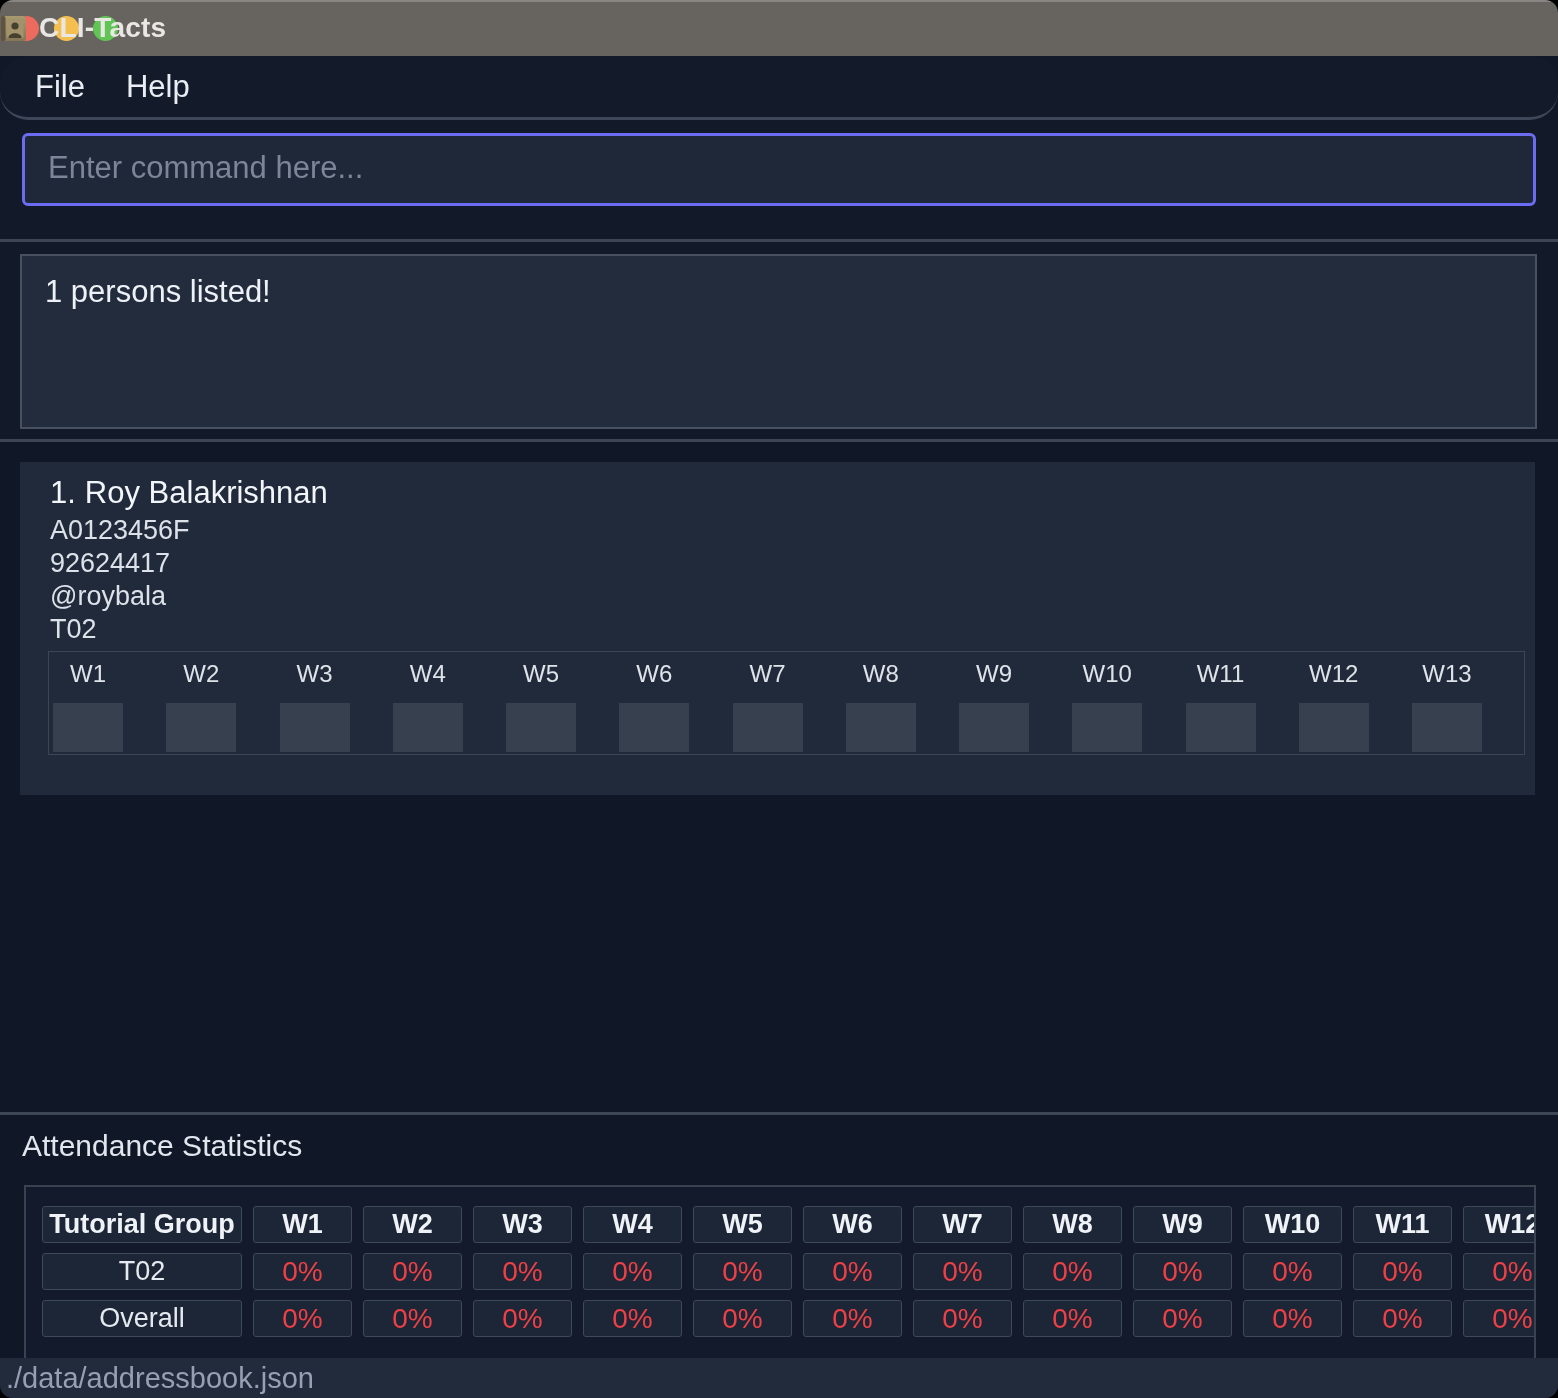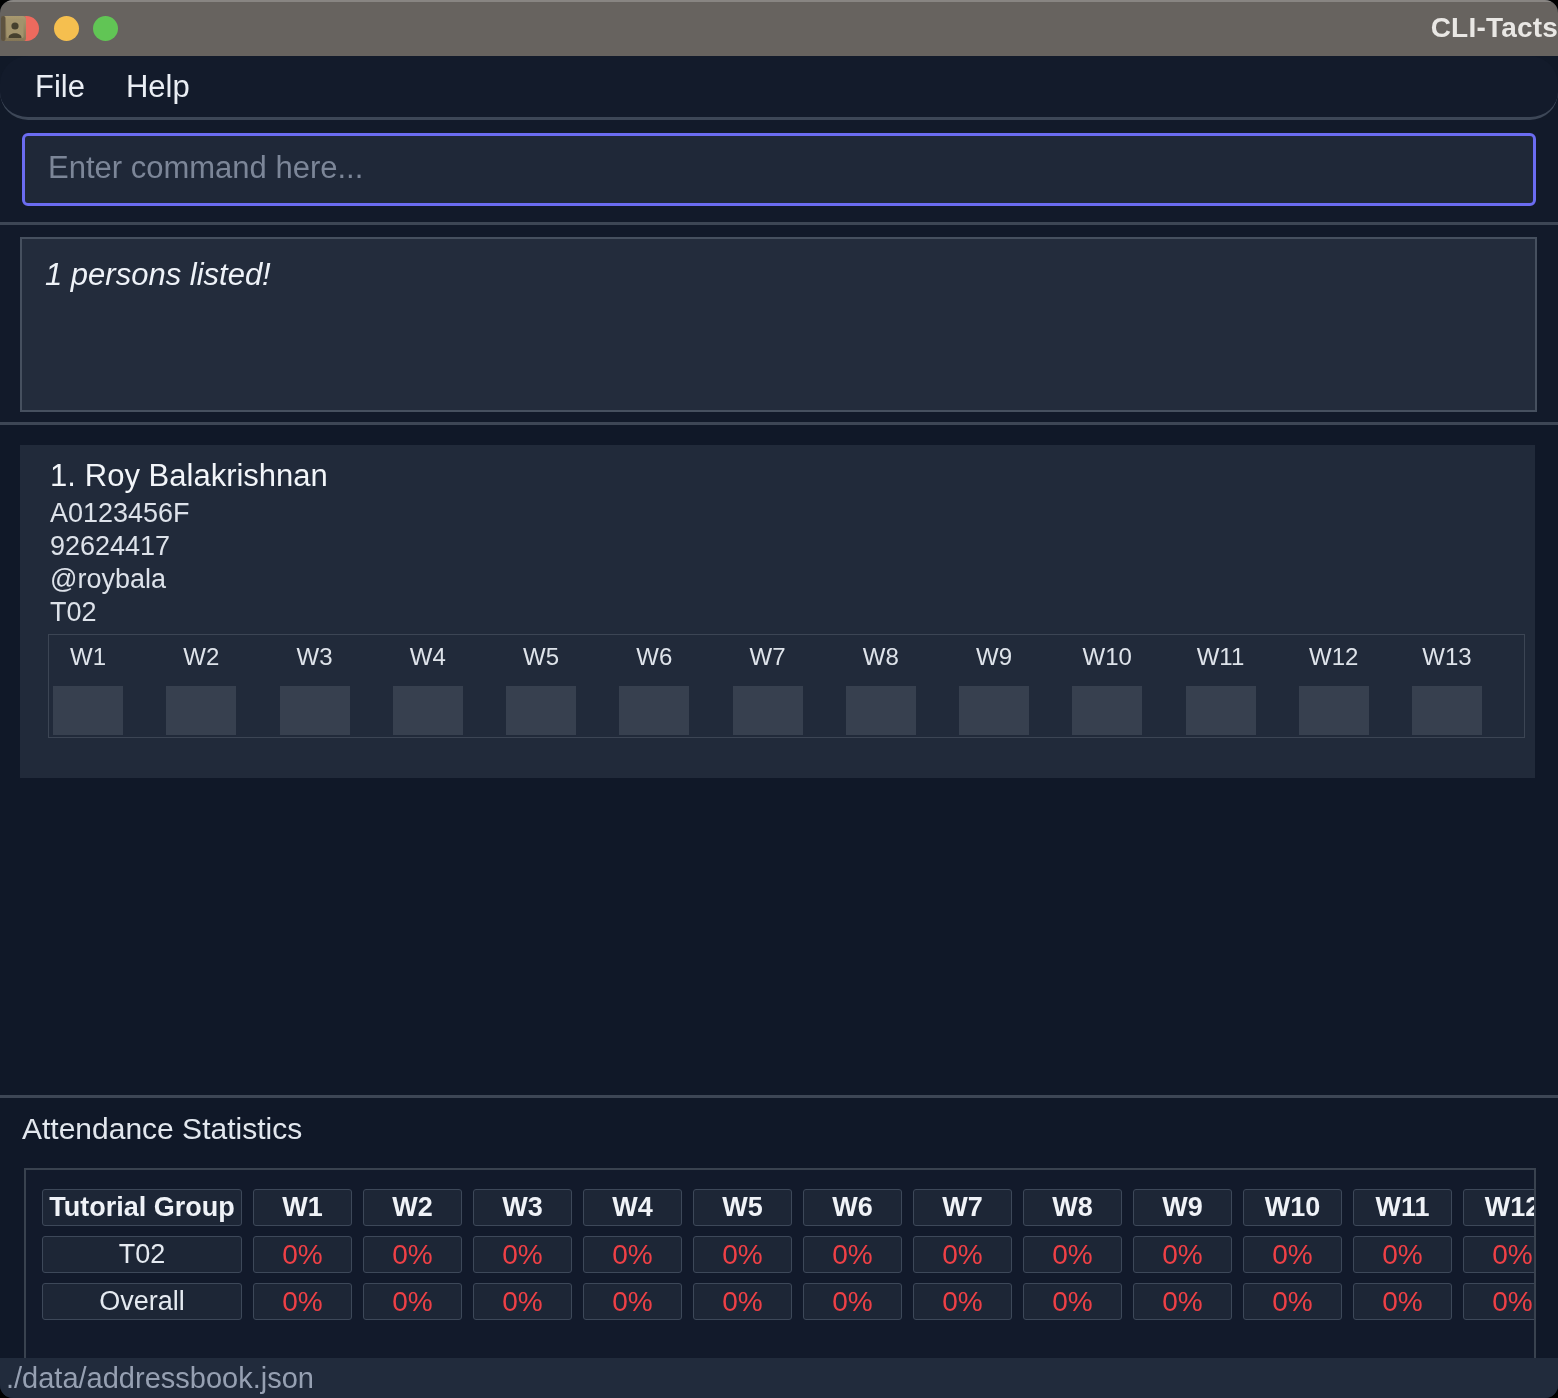--- a/index.html
+++ b/index.html
@@ -31,7 +31,7 @@
   .light.green  { background: #61c555; }
   .title-center {
     position: absolute; left: 0; right: 0; top: 0; height: 56px;
-    display: flex; align-items: center; justify-content: space-between; gap: 12px;
+    display: flex; align-items: center; justify-content: flex-start; gap: 12px;
     pointer-events: none;
   }
   .app-icon { width: 27px; height: 27px; display: inline-block; }

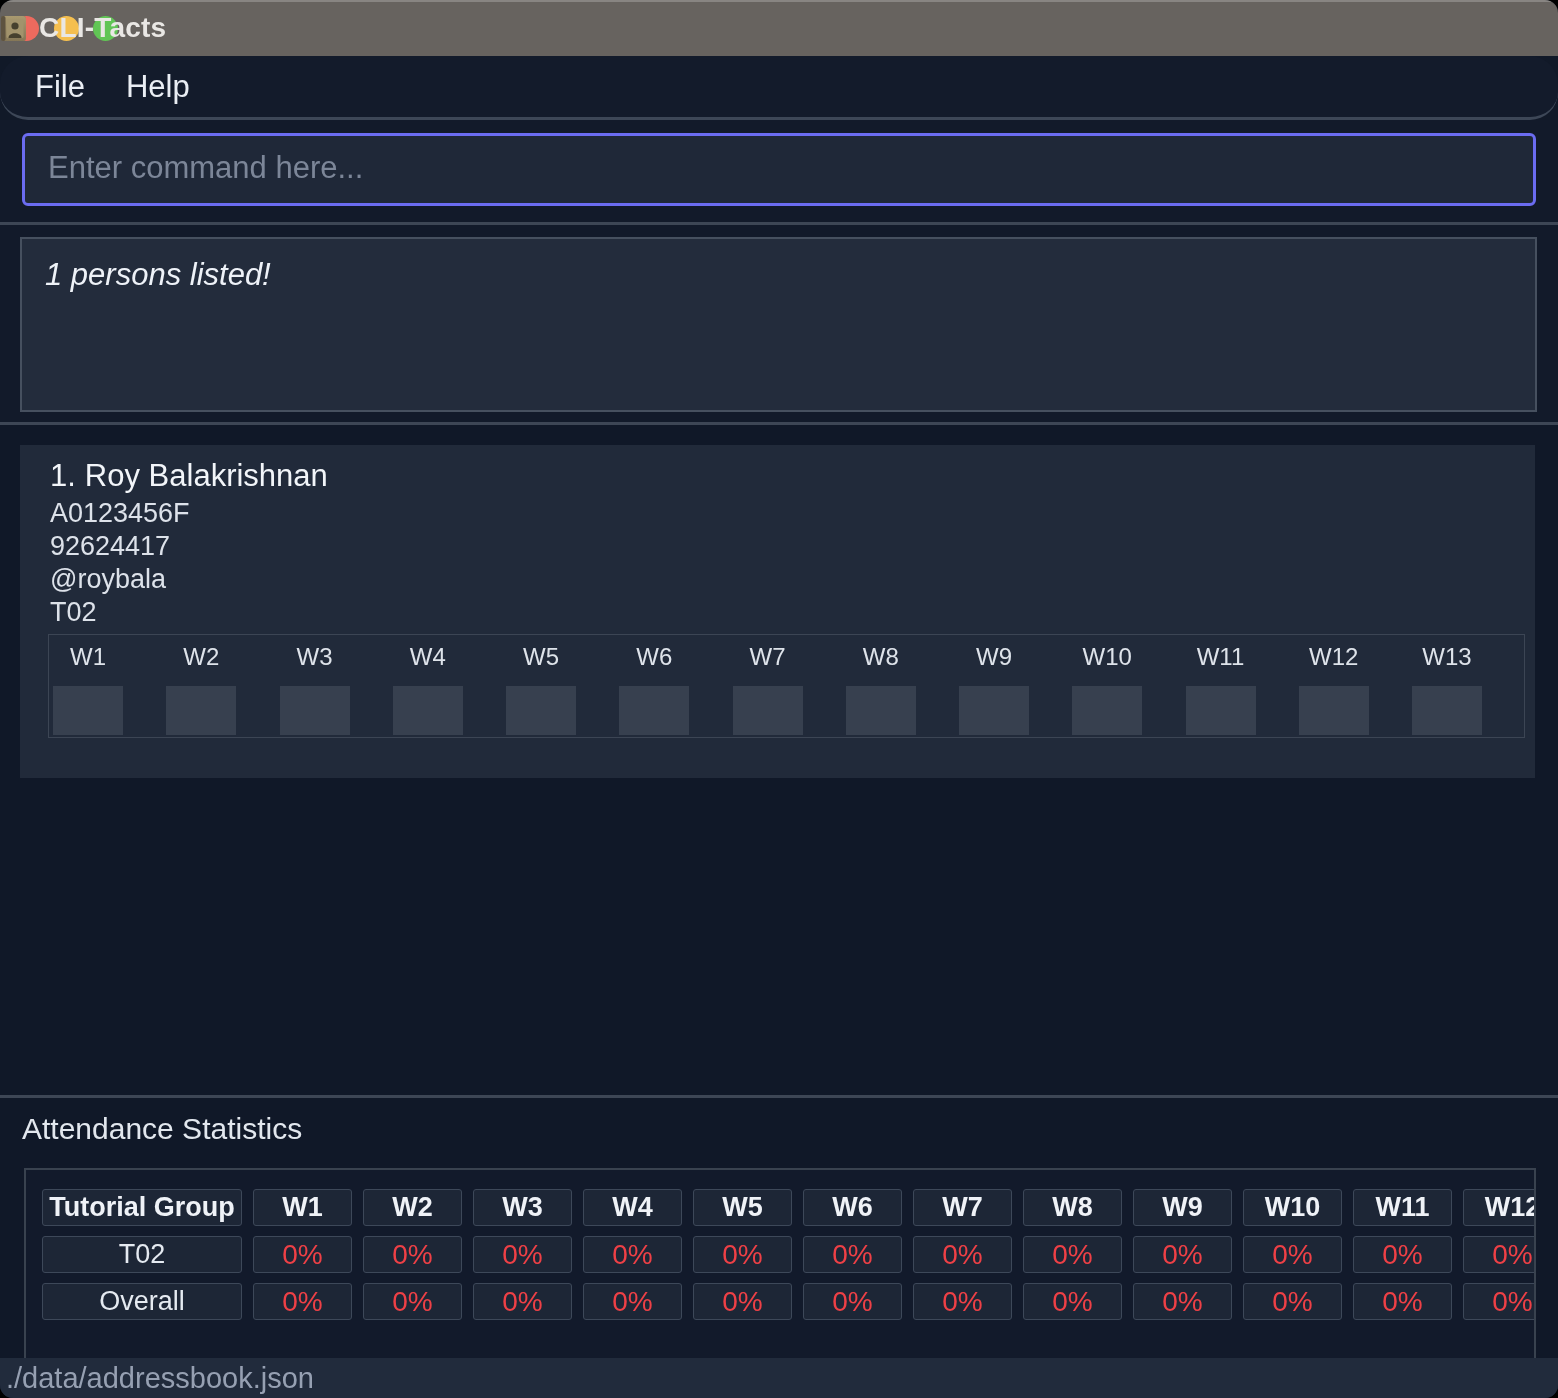--- a/index.html
+++ b/index.html
@@ -49,7 +49,7 @@
   .menu-item { font-size: 31px; color: #eaeef4; }
 
   
-  .command-section { height: 102px; background: #121a2a; padding: 13px 26px 0 22px; }
+  .command-section { height: 119px; background: #121a2a; padding: 13px 26px 0 22px; }
   .command-input {
     display: block;
     width: 1514px; height: 73px;

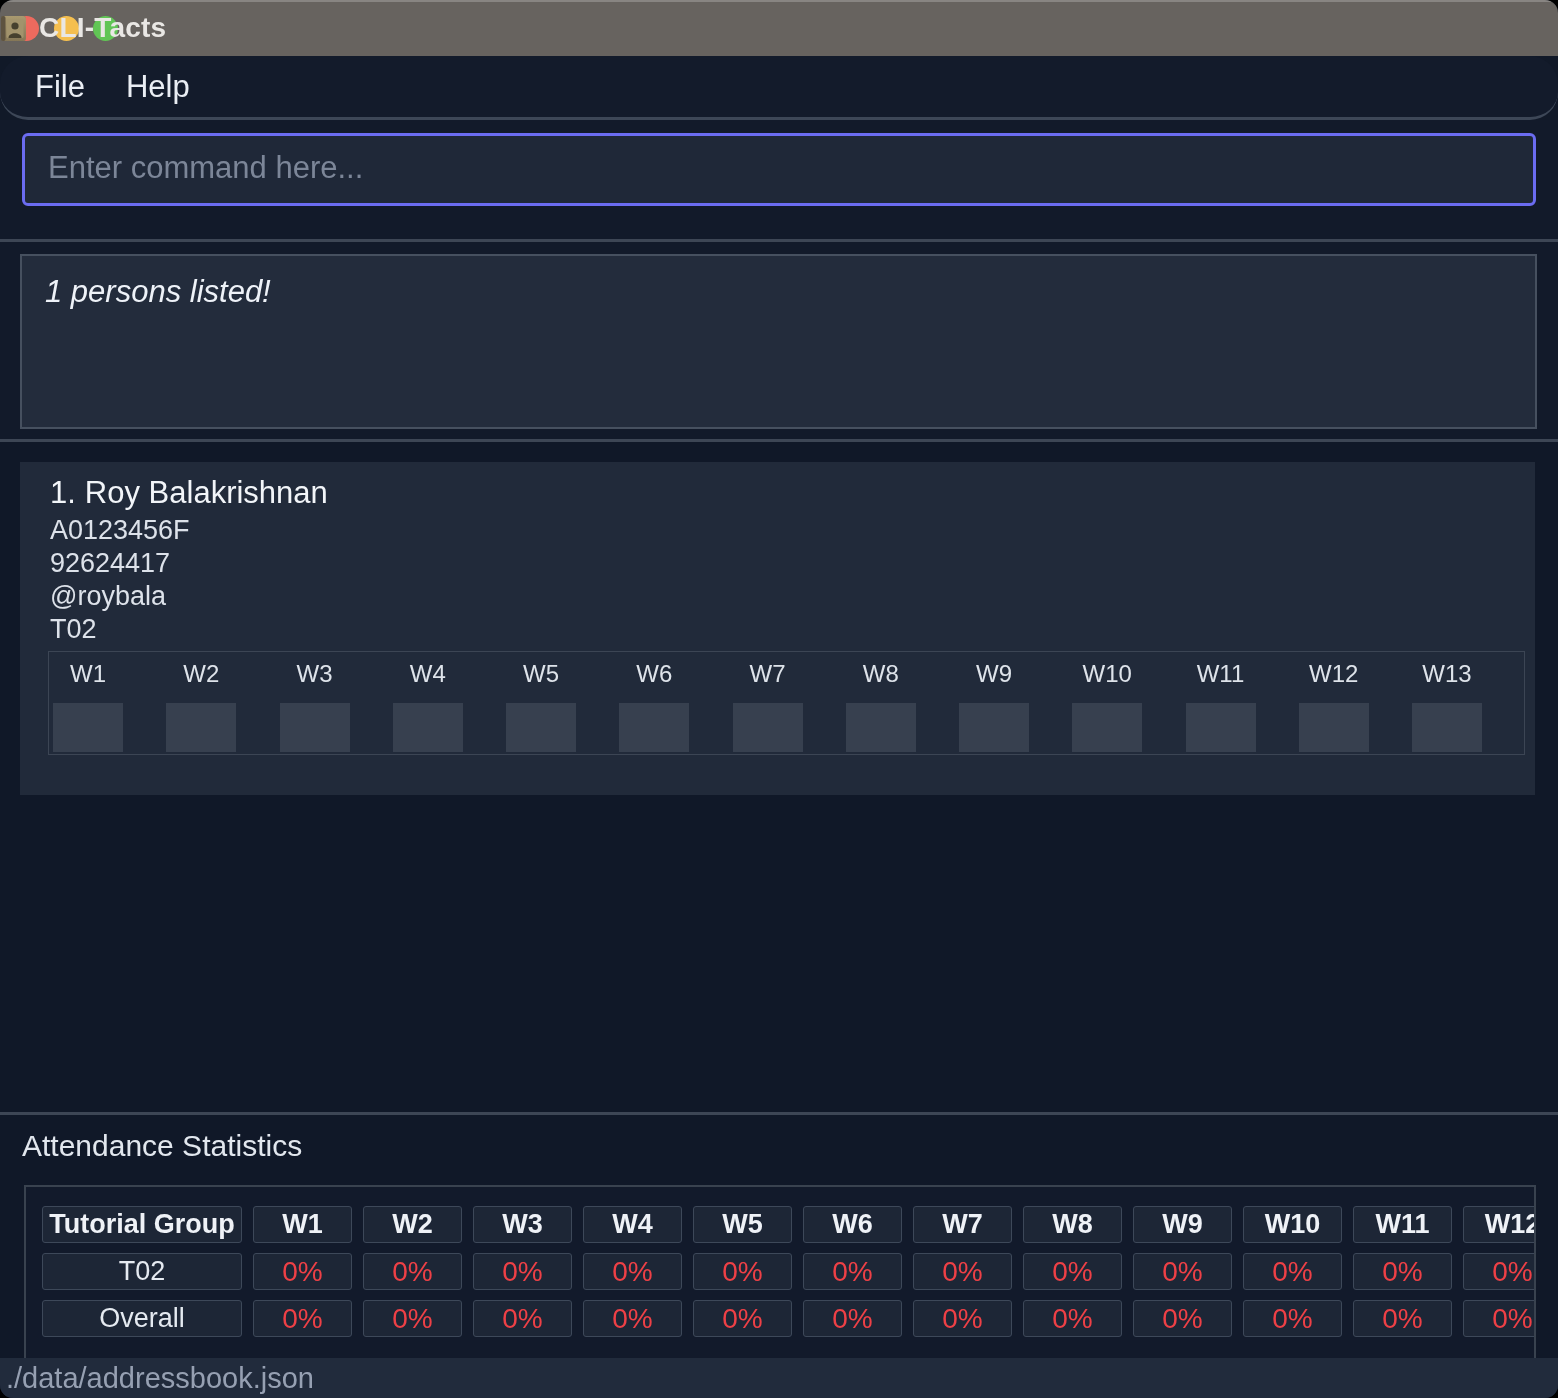--- a/index.html
+++ b/index.html
@@ -68,7 +68,7 @@
   .divider { height: 3px; background: #3d4655; }
 
   
-  .result-section { height: 197px; background: #121a2a; padding: 12px 20px 0 20px; font-style: italic; }
+  .result-section { height: 197px; background: #121a2a; padding: 12px 20px 0 20px; }
   .result-display {
     width: 1517px; height: 175px;
     background: #232c3c;

